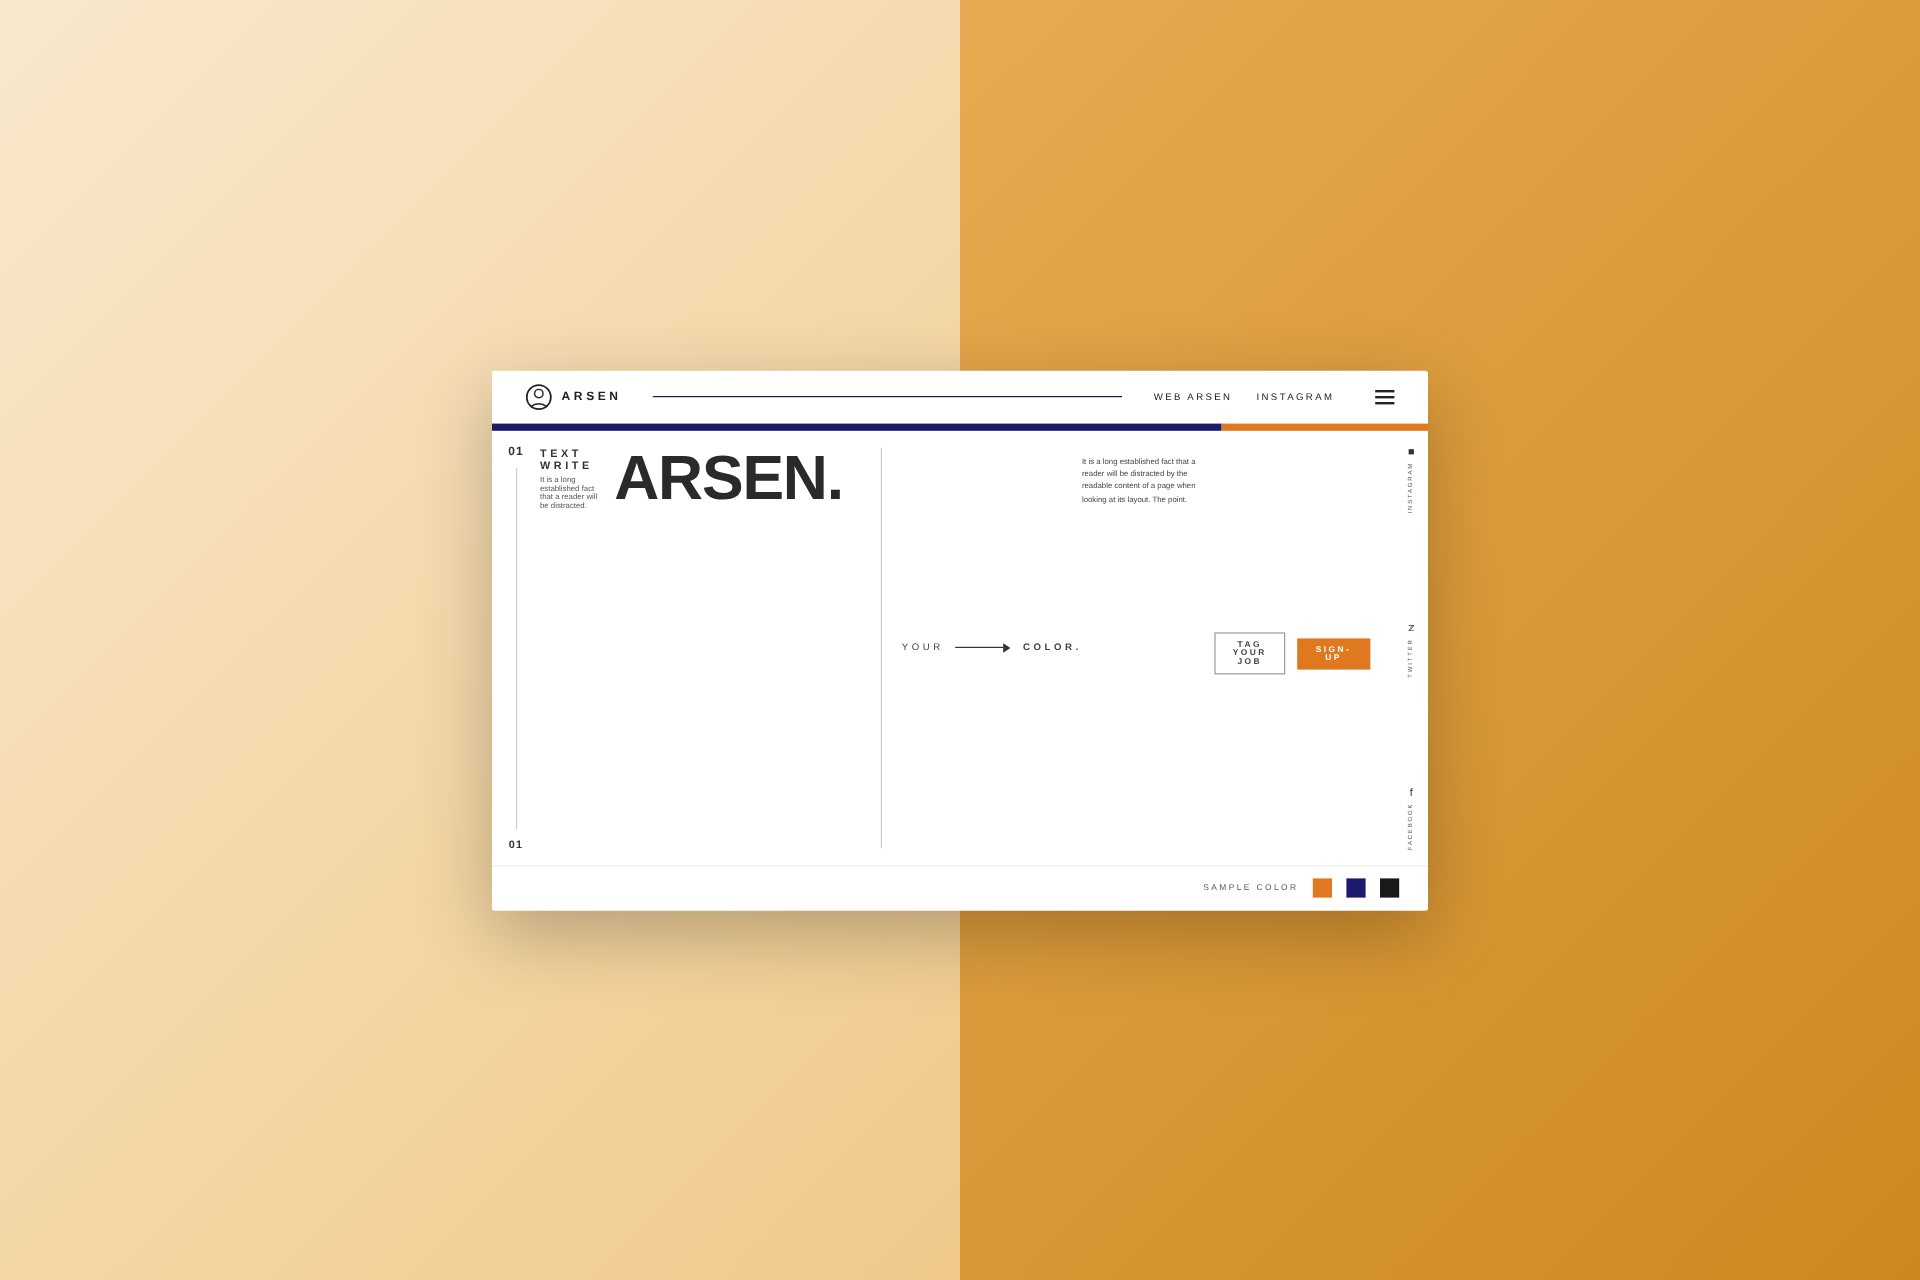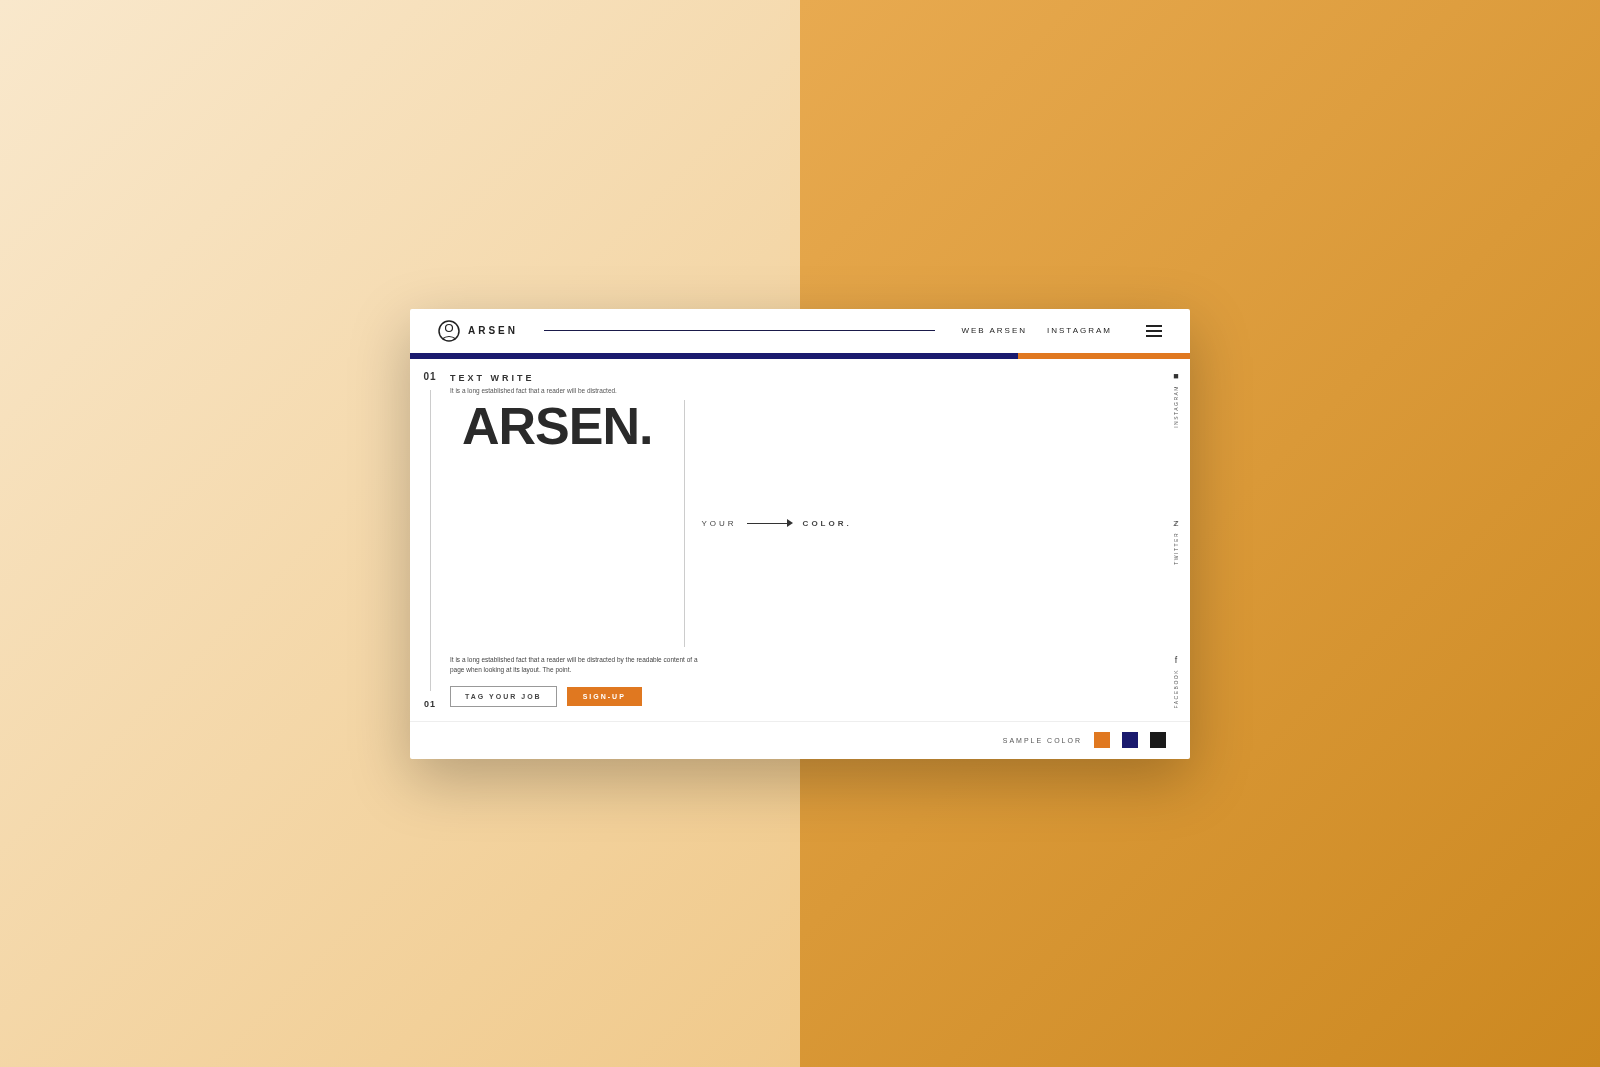--- a/index.html
+++ b/index.html
@@ -171,7 +171,7 @@
       flex: 1;
       padding: 14px 20px 14px 0;
       display: flex;
-      flex-direction: column;
+      flex-direction: row;
       justify-content: flex-start;
     }
 

